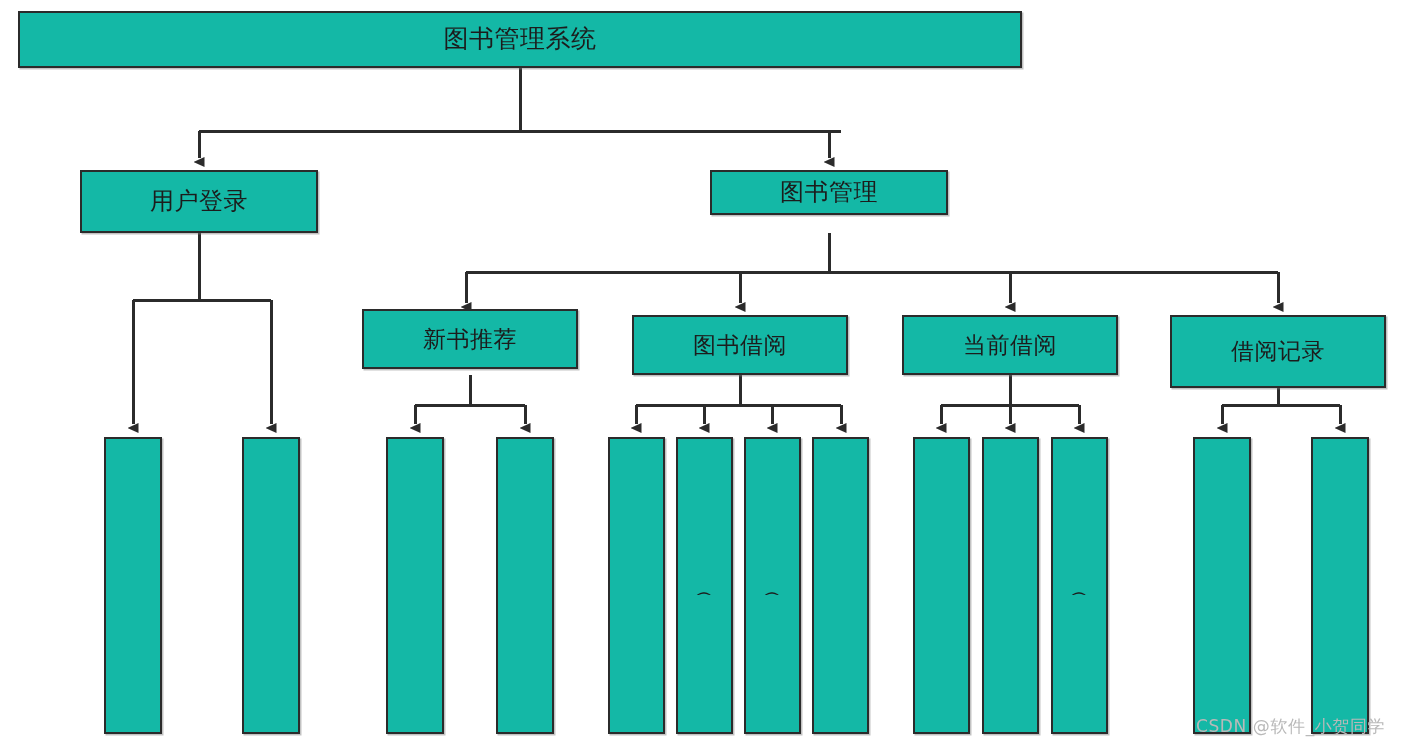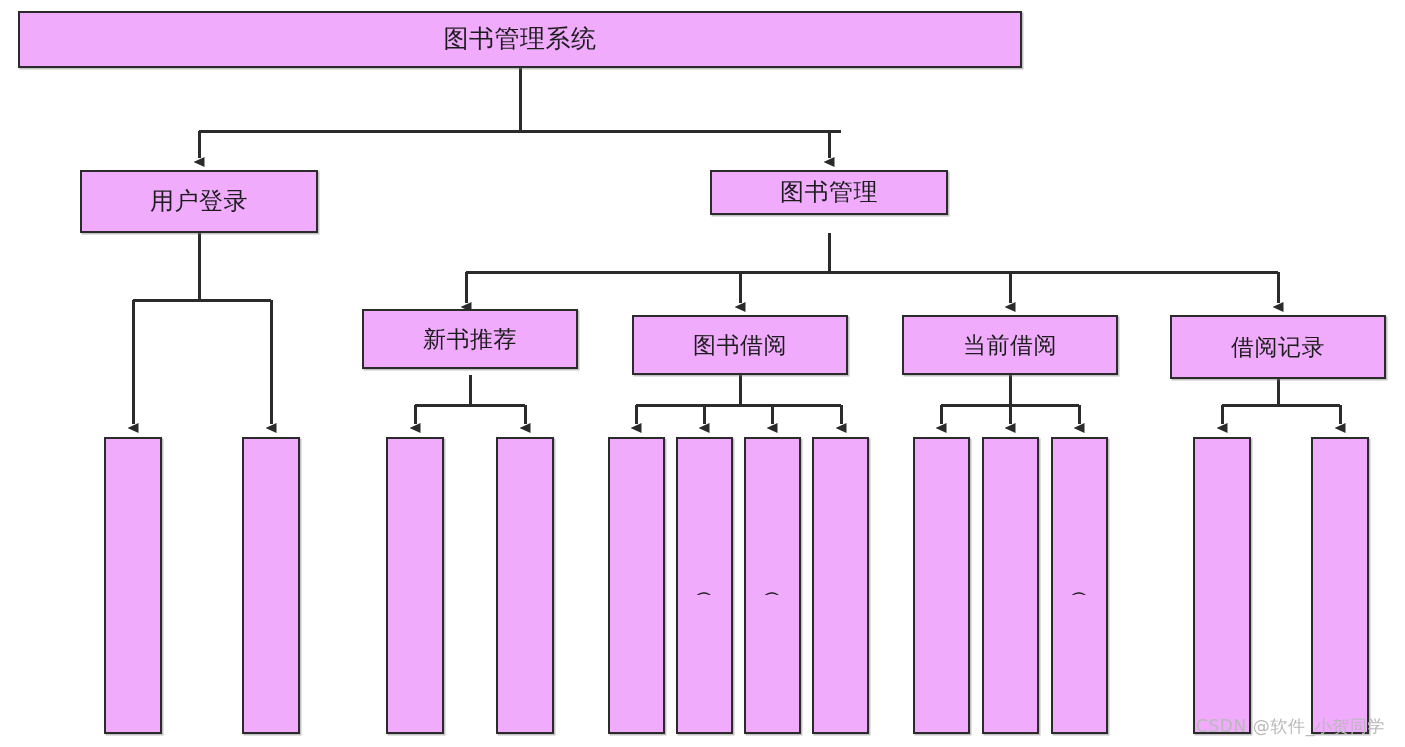--- a/index.html
+++ b/index.html
@@ -27,7 +27,7 @@
     position: absolute;
     box-sizing: border-box;
     border: 2.5px solid #2b2b2b;
-    background: #f0abfc;
+    background: #14b8a6;
     display: flex;
     align-items: center;
     justify-content: center;

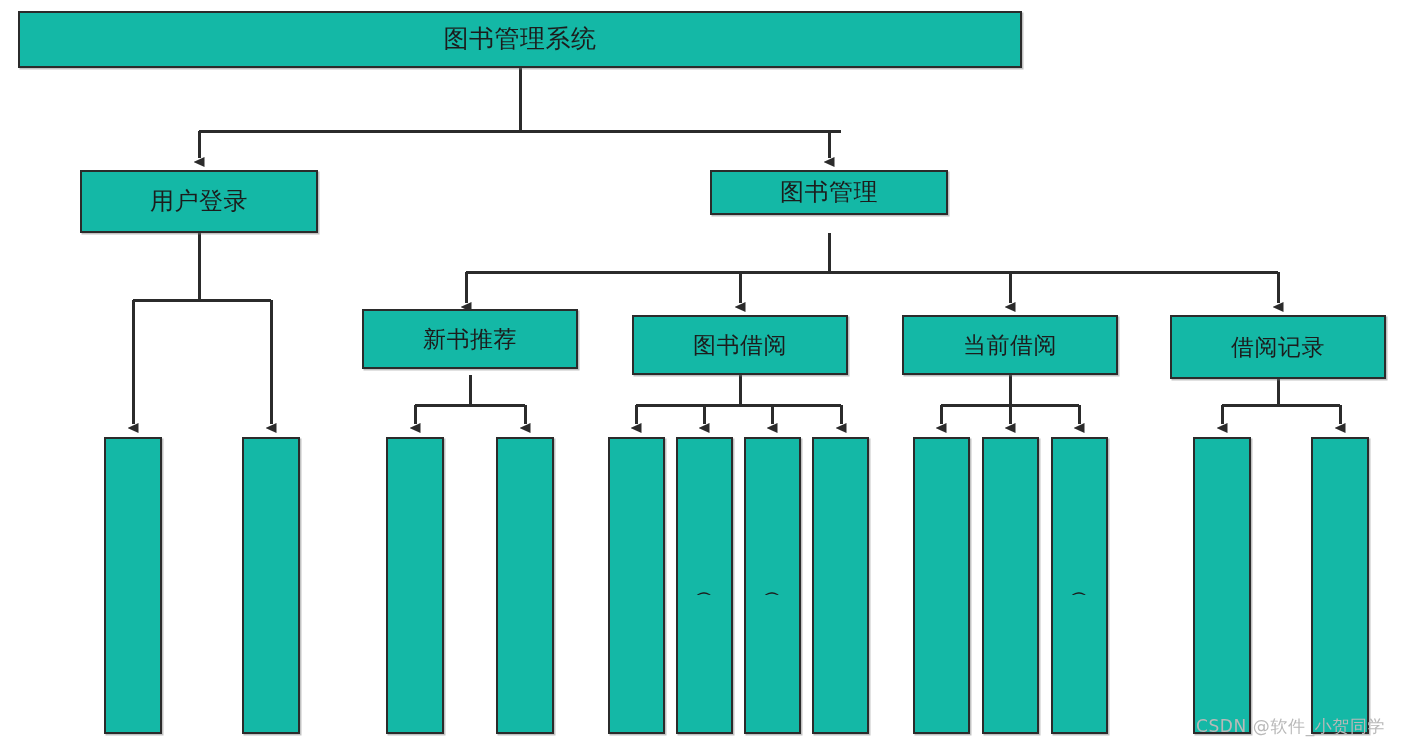--- a/index.html
+++ b/index.html
@@ -140,7 +140,7 @@
   <div class="node node-l3" style="left:632px; top:315px; width:216px; height:60px;">
     <span class="label">图书借阅</span>
   </div>
-  <div class="node node-l3" style="left:1170px; top:315px; width:216px; height:64px;">
+  <div class="node node-l3" style="left:1170px; top:315px; width:216px; height:73px;">
     <span class="label">借阅记录</span>
   </div>
 

